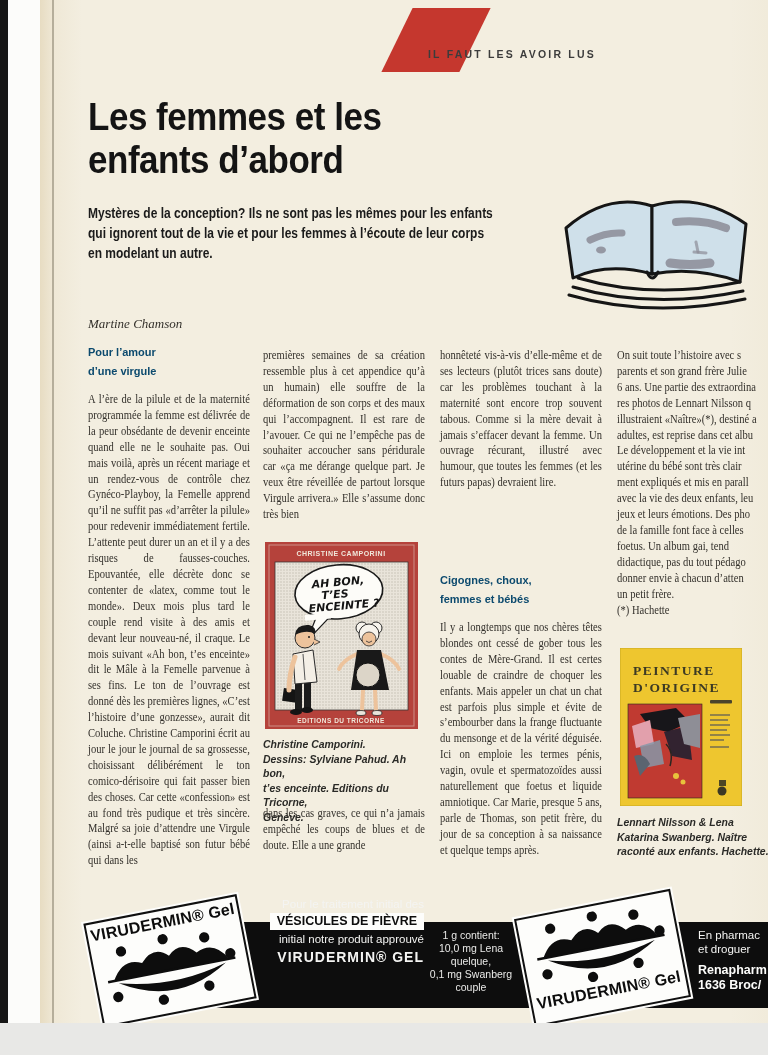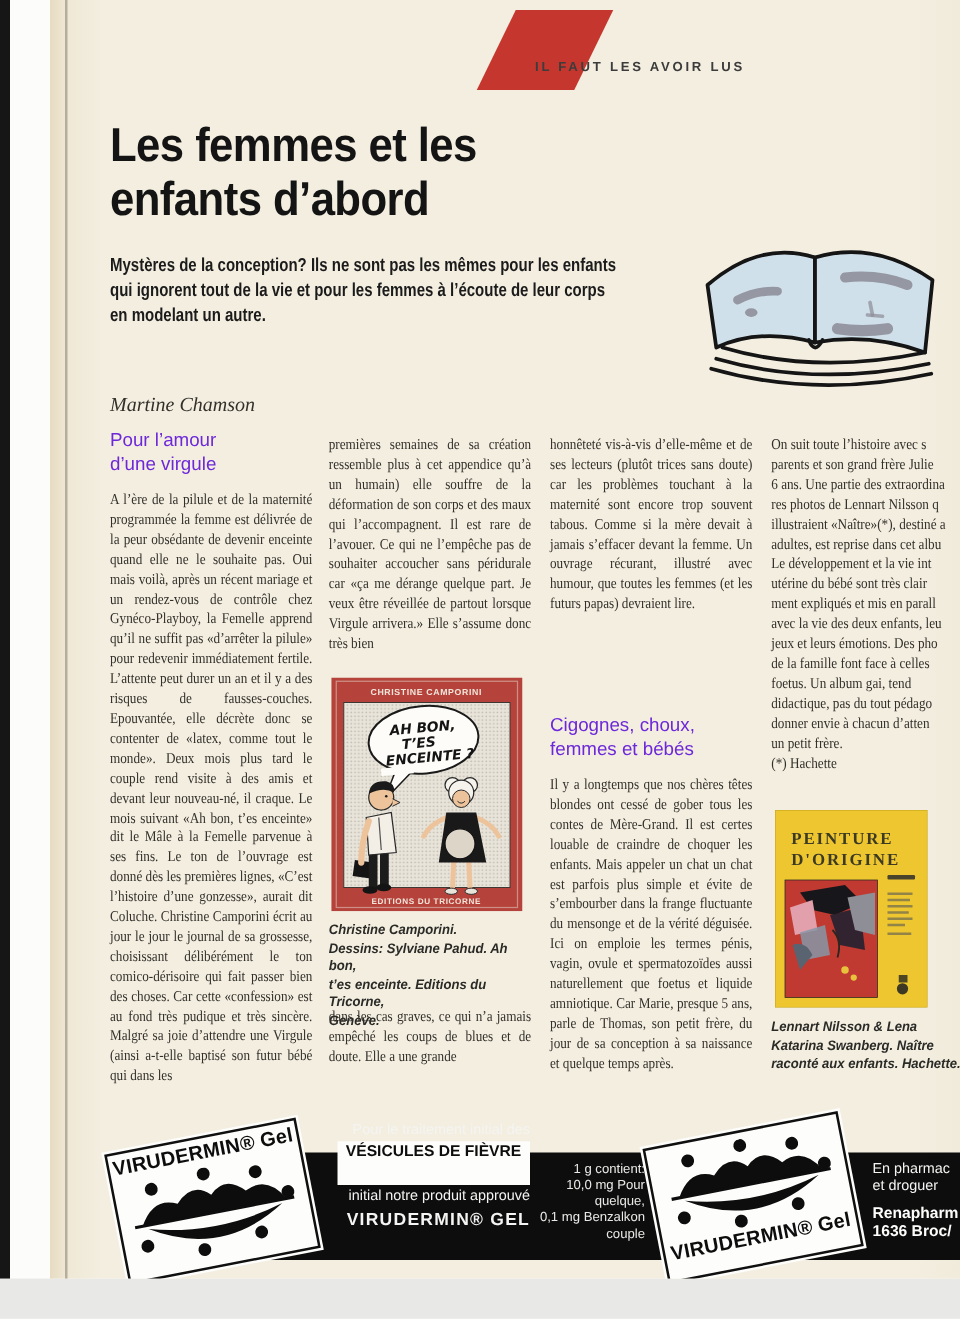--- a/index.html
+++ b/index.html
@@ -20,7 +20,7 @@
          white-space:pre-line;transform:scaleX(.92);transform-origin:0 0;letter-spacing:-.5px;}
   .intro{left:88px;top:203px;width:620px;font-size:15px;line-height:20px;font-weight:700;color:#1b1b1b;
          white-space:pre-line;transform:scaleX(.8);transform-origin:0 0;}
-  .author{left:88px;top:316px;font-family:"Liberation Serif",serif;font-style:italic;font-size:16px;color:#33302b;}
+  .author{left:88px;top:316px;font-family:"Liberation Serif",serif;font-style:italic;font-size:13px;color:#33302b;}
   
   .colheading{font-size:15px;line-height:19px;font-weight:400;color:#6d28d9;white-space:pre-line;}
   .body-text{font-family:"Liberation Serif",serif;font-size:12px;line-height:15.9px;color:#33302b;

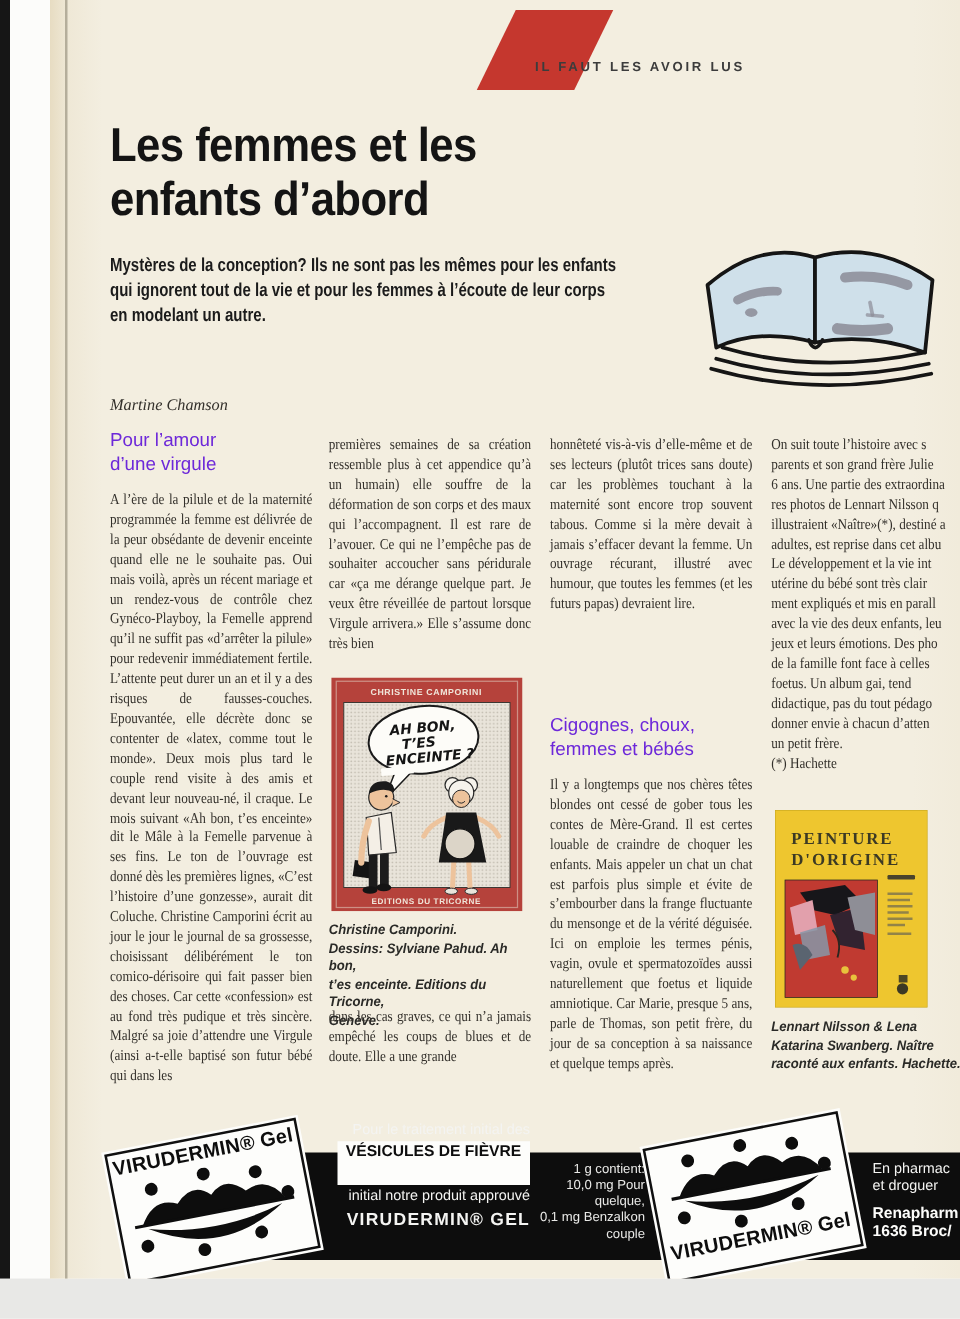--- a/index.html
+++ b/index.html
@@ -22,7 +22,7 @@
          white-space:pre-line;transform:scaleX(.8);transform-origin:0 0;}
   .author{left:88px;top:316px;font-family:"Liberation Serif",serif;font-style:italic;font-size:13px;color:#33302b;}
   
-  .colheading{font-size:15px;line-height:19px;font-weight:400;color:#6d28d9;white-space:pre-line;}
+  .colheading{font-size:11px;line-height:19px;font-weight:700;color:#0c4a6e;white-space:pre-line;}
   .body-text{font-family:"Liberation Serif",serif;font-size:12px;line-height:15.9px;color:#33302b;
              text-align:justify;width:184px;transform:scaleX(.88);transform-origin:0 0;}
   .c4line{font-family:"Liberation Serif",serif;font-size:12px;line-height:15.9px;color:#33302b;white-space:nowrap;}

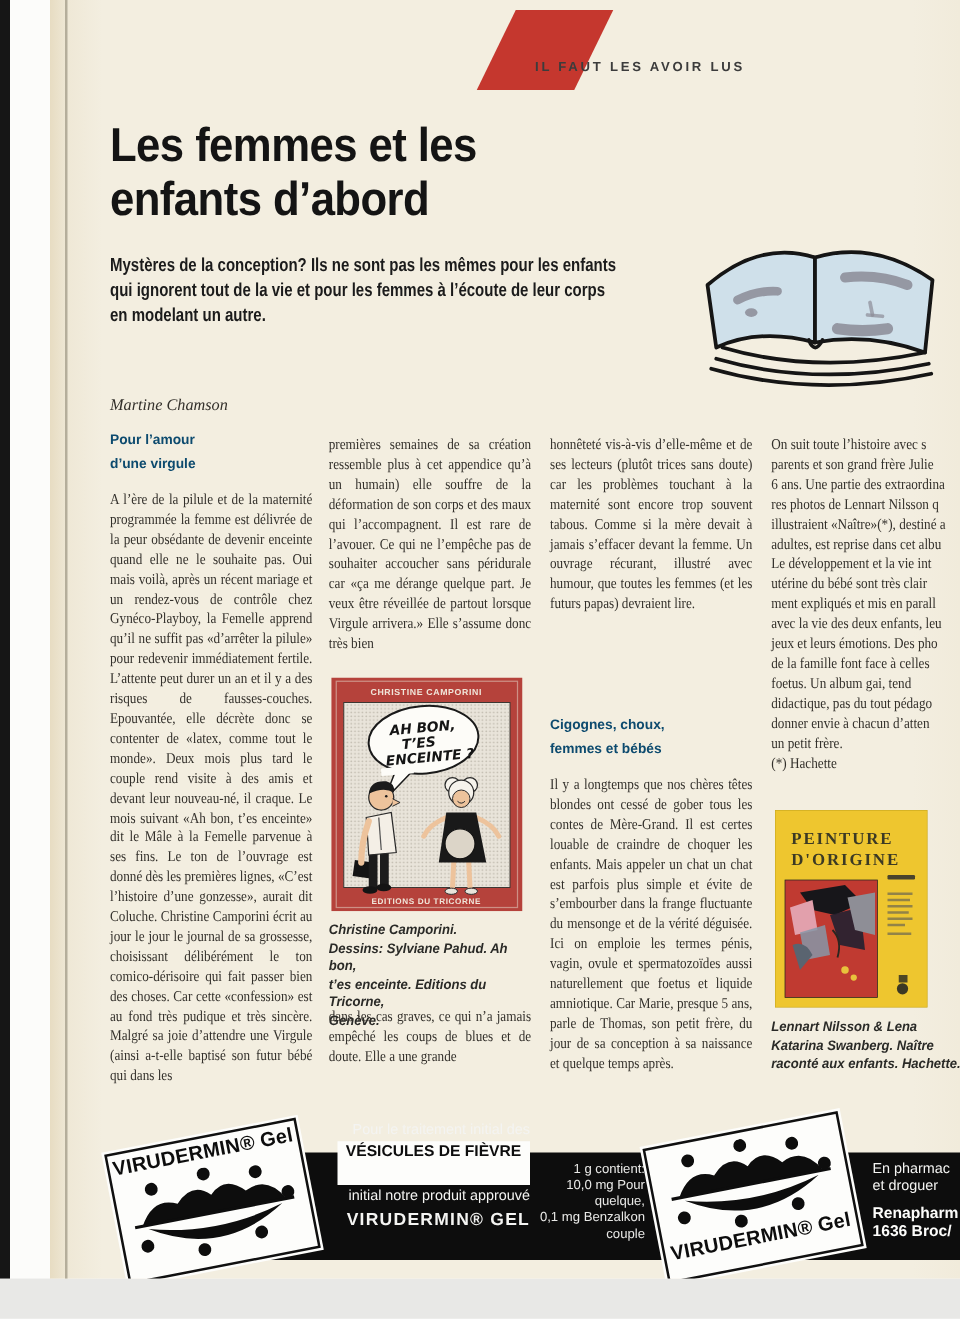--- a/index.html
+++ b/index.html
@@ -38,7 +38,7 @@
   .ad-center{left:248px;top:898px;width:176px;text-align:right;color:#f4f4f2;}
   .ad-center .l1{font-size:11.5px;}
   .boxed{display:inline-block;background:#fdfdfb;color:#0d0d0d;font-weight:700;font-size:12.5px;
-         padding:1px 7px 20px;margin:3px 0;}
+         padding:1px 7px 2px;margin:3px 0;}
   .ad-center .l3{font-size:14px;font-weight:700;letter-spacing:1px;margin-top:4px;}
   .ad-comp{left:426px;top:929px;width:90px;text-align:right;color:#e9e9e7;font-size:10.5px;line-height:13px;}
   .ad-right{left:698px;top:929px;width:90px;color:#f4f4f2;font-size:11.5px;line-height:13.5px;white-space:nowrap;}

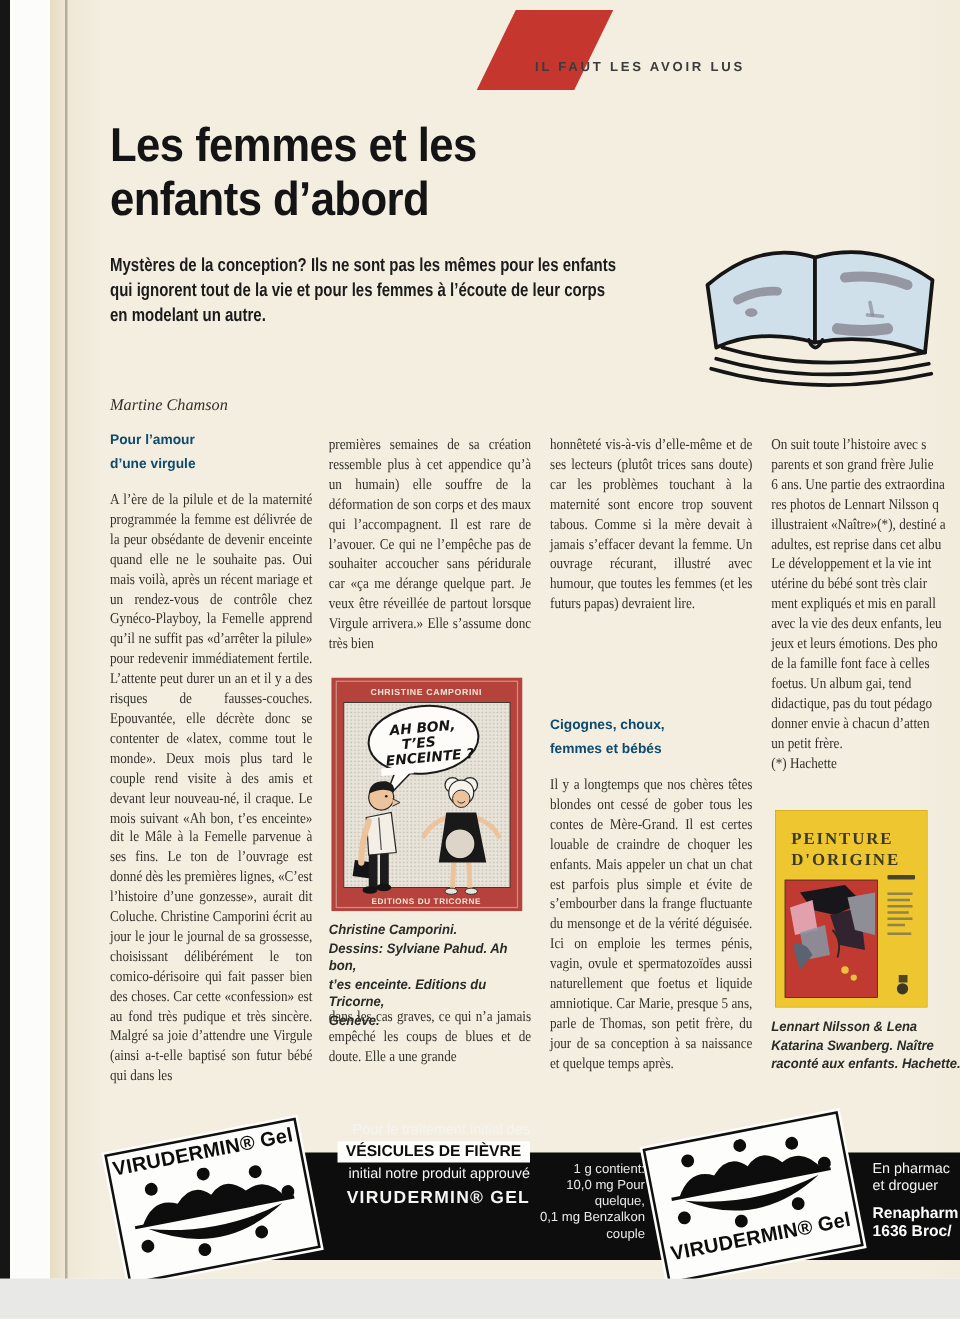--- a/index.html
+++ b/index.html
@@ -40,7 +40,7 @@
   .boxed{display:inline-block;background:#fdfdfb;color:#0d0d0d;font-weight:700;font-size:12.5px;
          padding:1px 7px 2px;margin:3px 0;}
   .ad-center .l3{font-size:14px;font-weight:700;letter-spacing:1px;margin-top:4px;}
-  .ad-comp{left:426px;top:929px;width:90px;text-align:right;color:#e9e9e7;font-size:10.5px;line-height:13px;}
+  .ad-comp{left:426px;top:929px;width:90px;text-align:center;color:#e9e9e7;font-size:10.5px;line-height:13px;}
   .ad-right{left:698px;top:929px;width:90px;color:#f4f4f2;font-size:11.5px;line-height:13.5px;white-space:nowrap;}
   .ad-right-bold{left:698px;top:963px;width:90px;color:#fdfdfb;font-size:12.5px;line-height:14.5px;
                  font-weight:700;white-space:nowrap;}

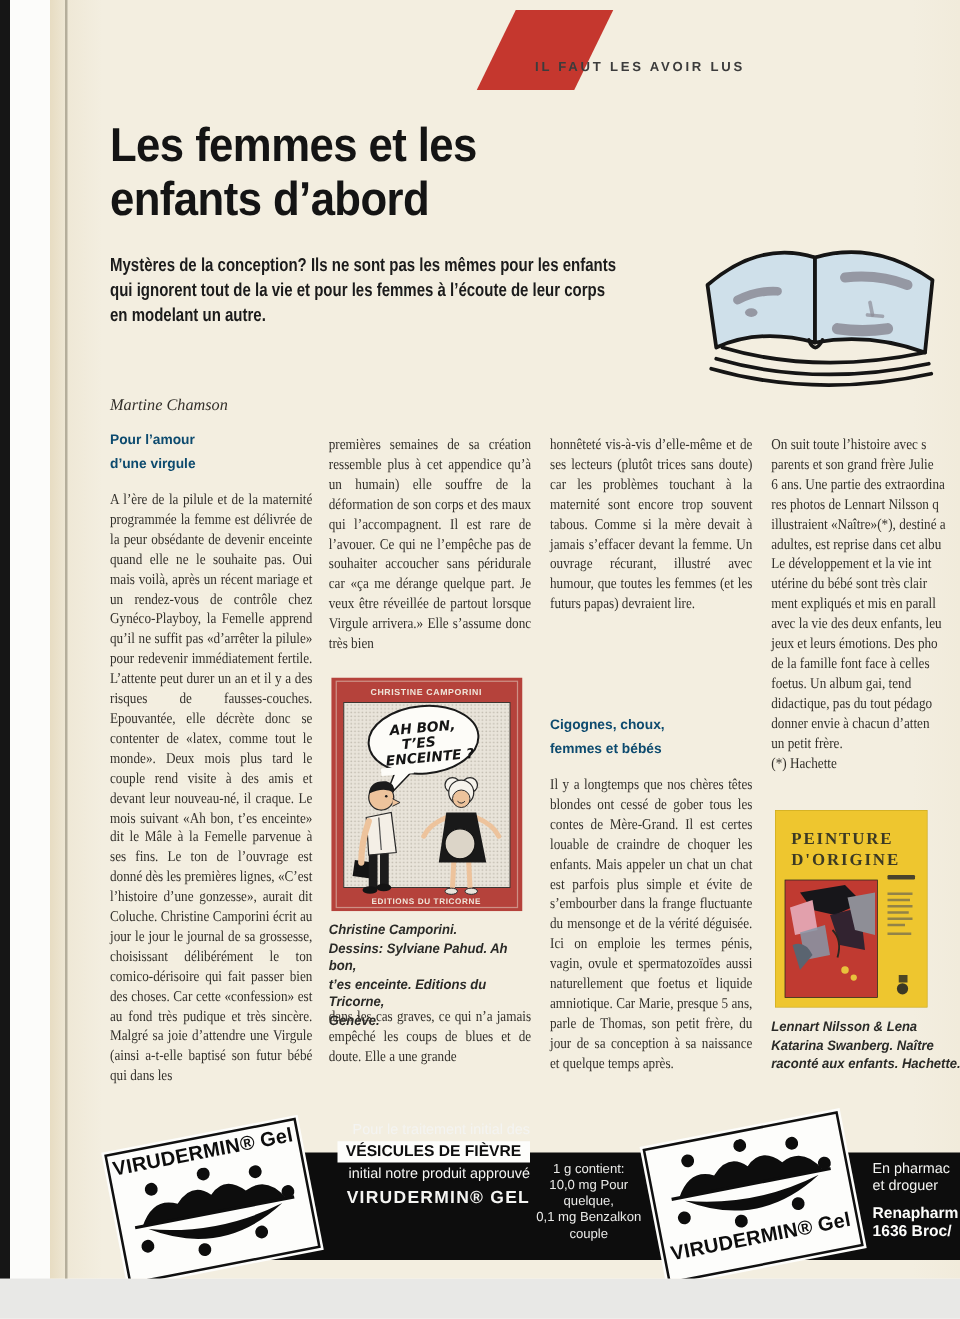--- a/index.html
+++ b/index.html
@@ -230,7 +230,7 @@
 
   <div class="abs ad-comp">
       <div>1 g contient:</div>
-      <div>10,0 mg Pour</div>
+      <div>10,0 mg Lena</div>
       <div>quelque,</div>
       <div>0,1 mg Benzalkon</div>
       <div>couple</div>

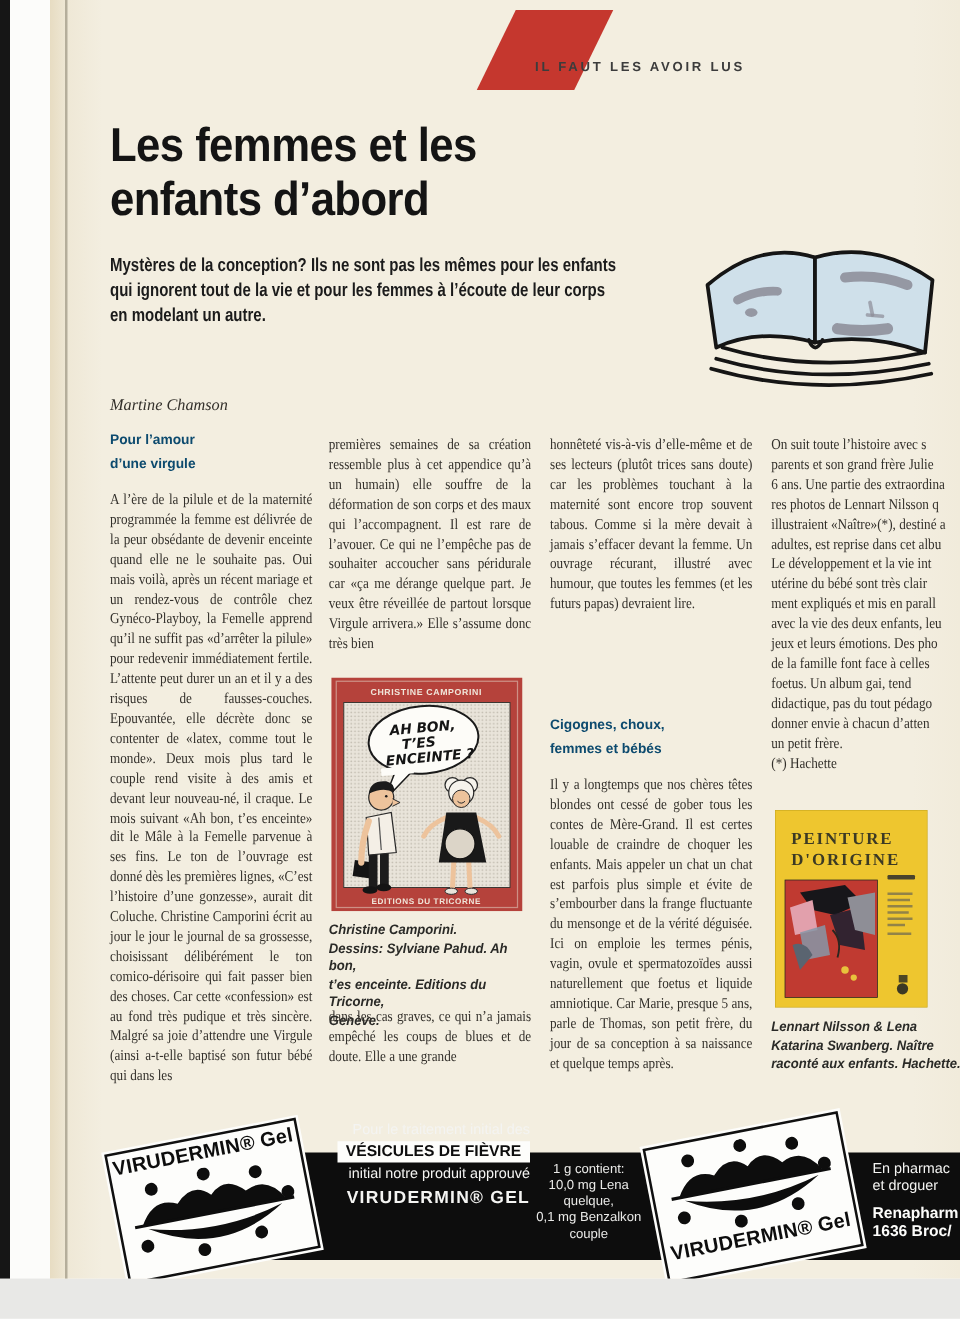--- a/index.html
+++ b/index.html
@@ -232,7 +232,7 @@
       <div>1 g contient:</div>
       <div>10,0 mg Lena</div>
       <div>quelque,</div>
-      <div>0,1 mg Benzalkon</div>
+      <div>0,1 mg Swanberg</div>
       <div>couple</div>
     </div>
 

